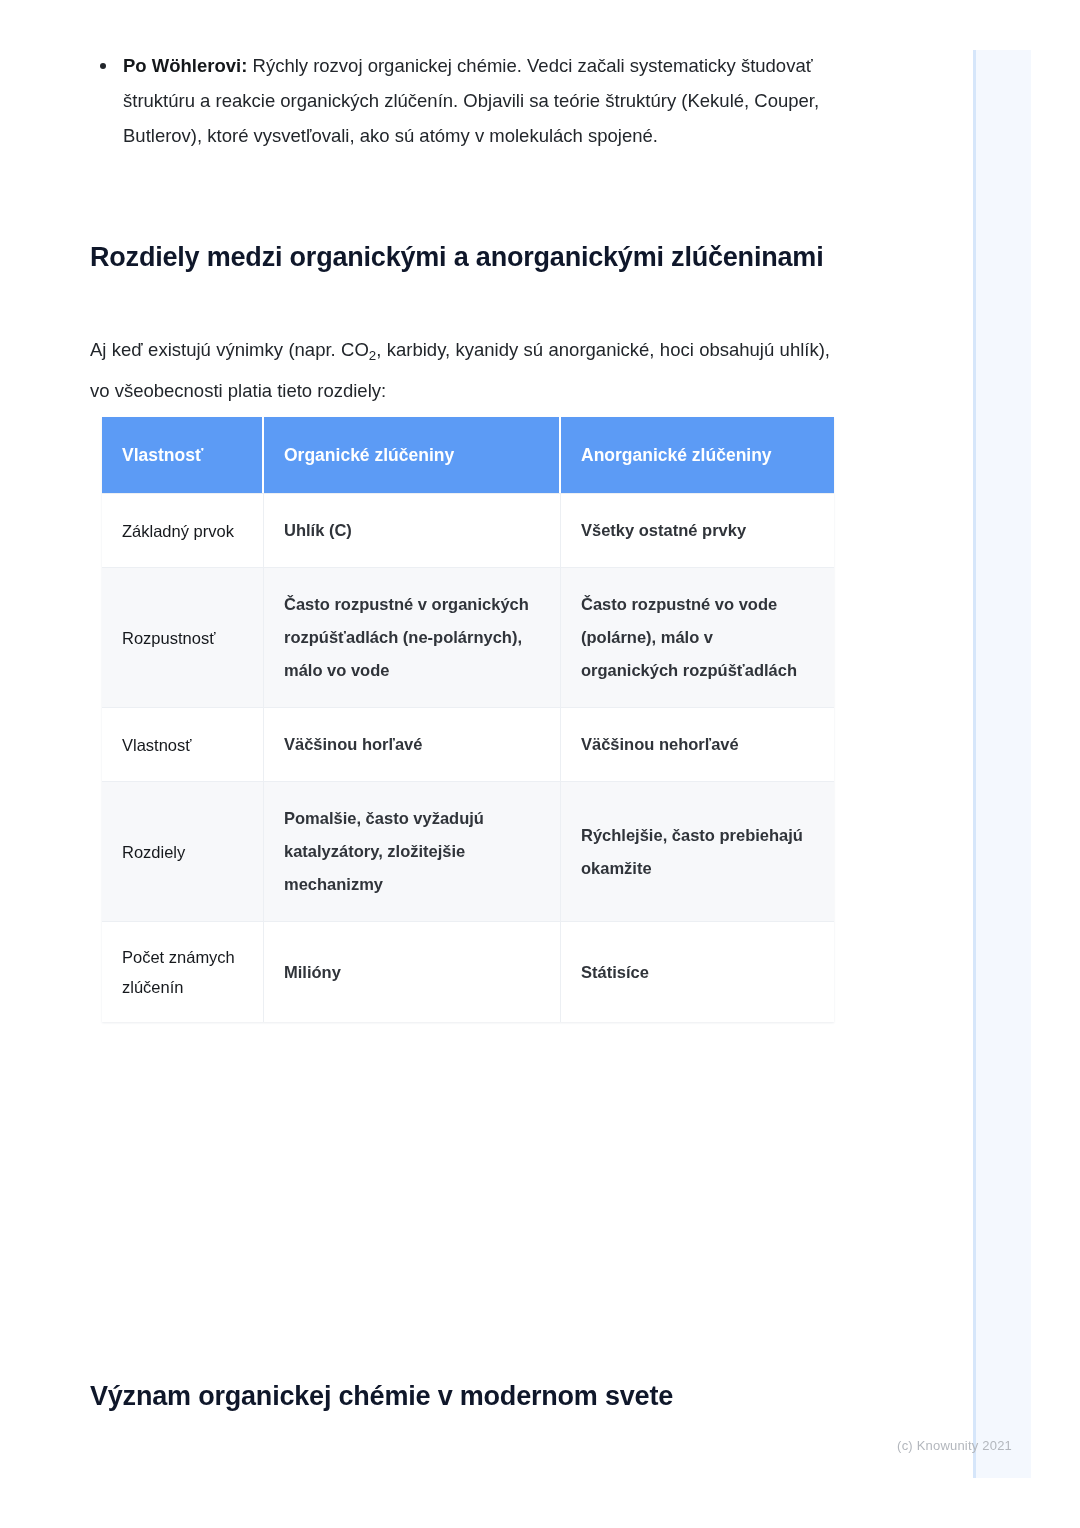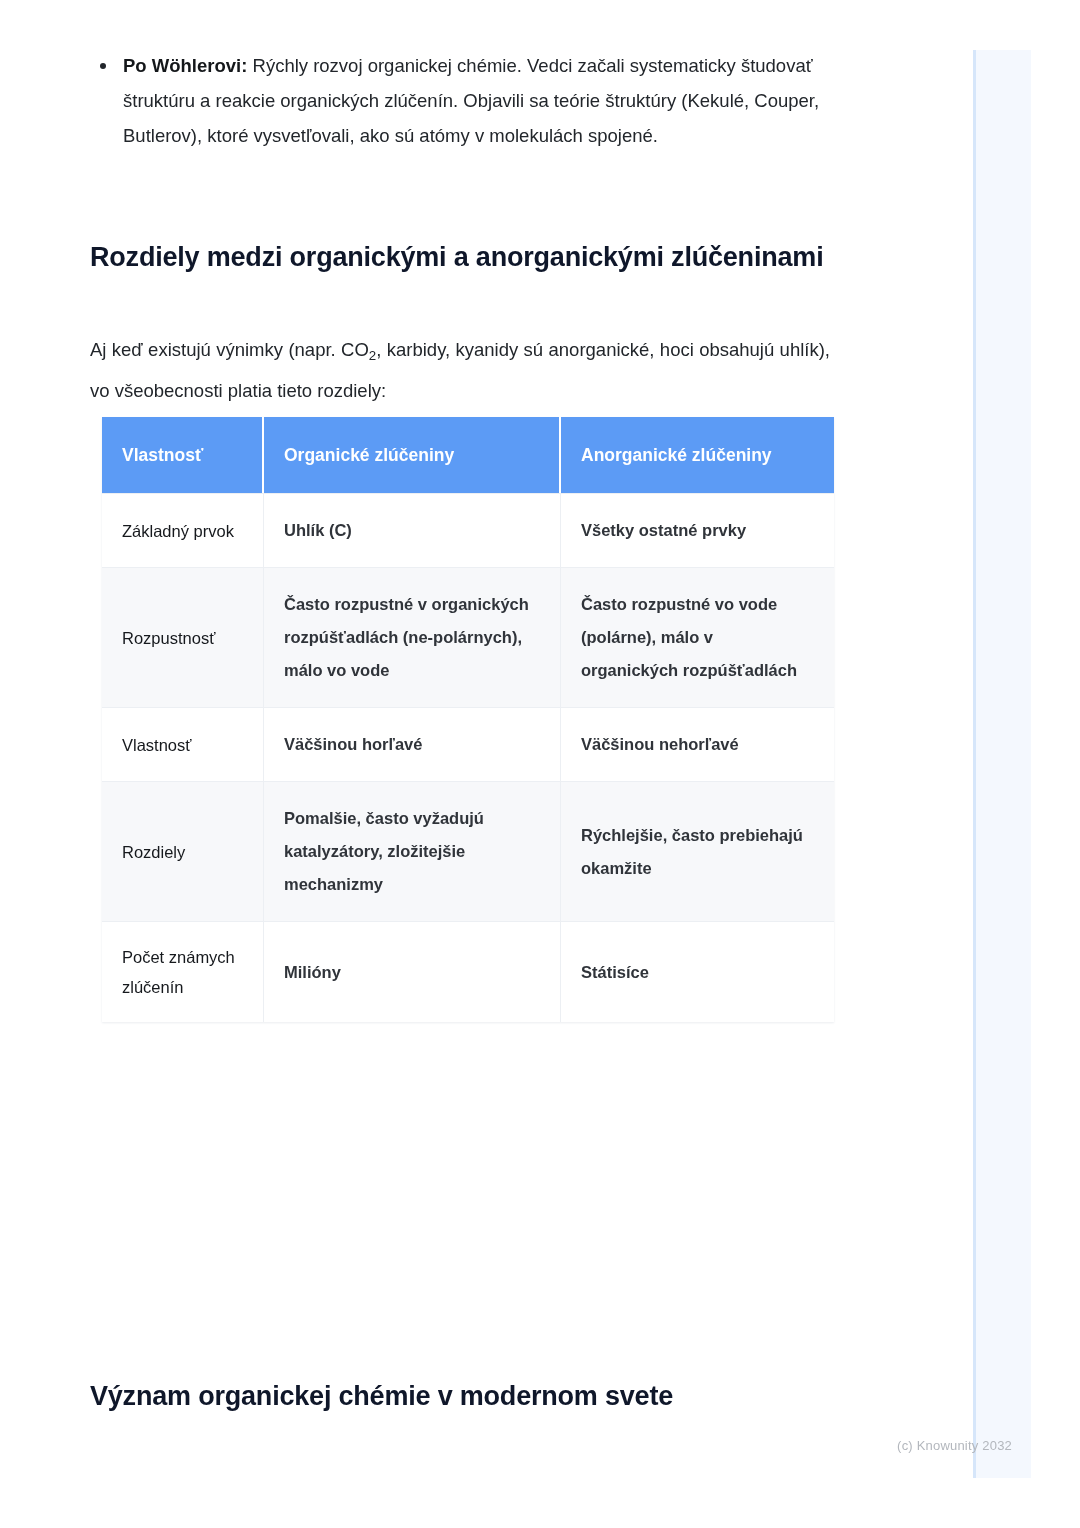--- a/index.html
+++ b/index.html
@@ -218,6 +218,6 @@
 
 </div>
 
-<div class="watermark">(c) Knowunity 2032</div>
+<div class="watermark">(c) Knowunity 2021</div>
 
 </body></html>

